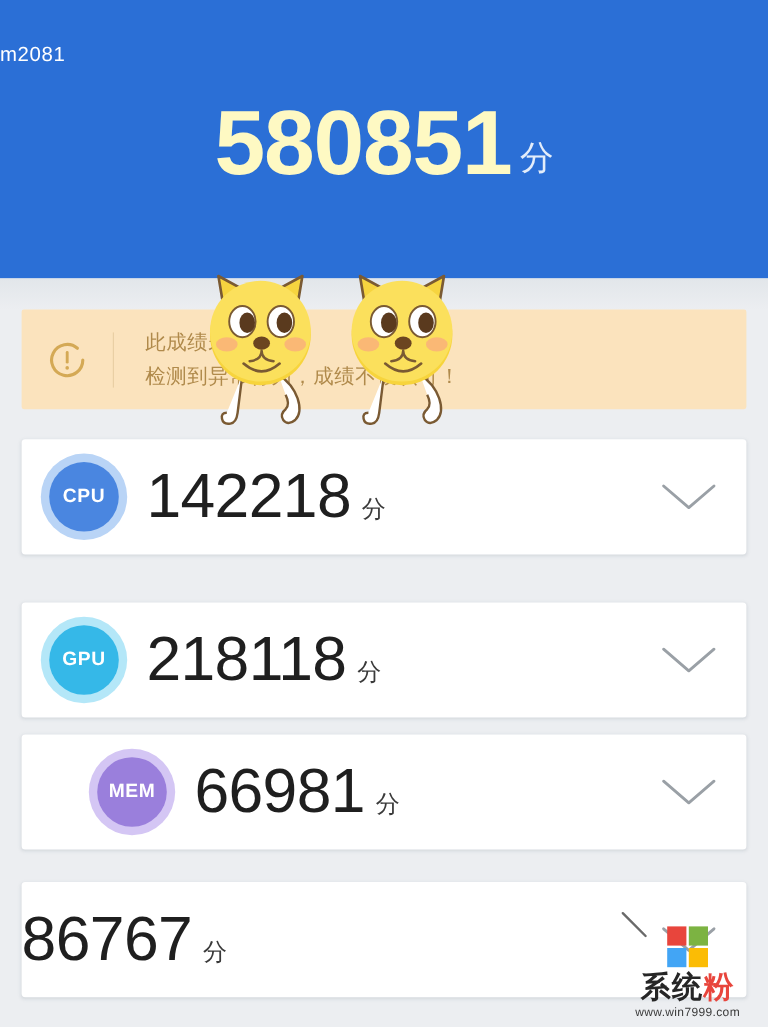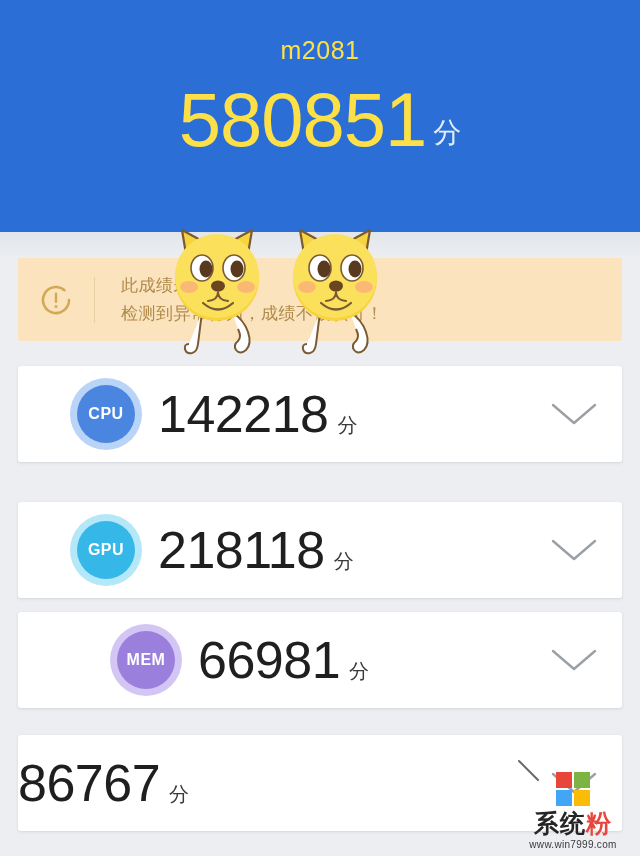--- a/index.html
+++ b/index.html
@@ -30,9 +30,9 @@
     position: absolute;
     top: 36px;
     left: 0; right: 0;
-    text-align: center;
-    font-size: 25px;
-    color: #fde047;
+    text-align: left;
+    font-size: 17px;
+    color: #ffffff;
     letter-spacing: 0.5px;
   }
   .header-score-wrap {

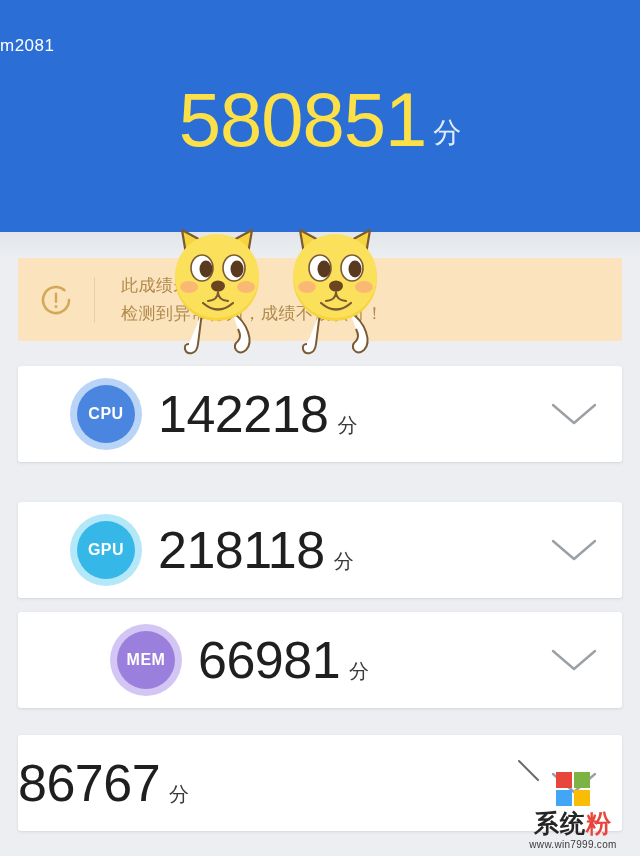--- a/index.html
+++ b/index.html
@@ -45,8 +45,8 @@
   .header-score {
     font-size: 76px;
     line-height: 76px;
-    color: #fde047;
-    font-weight: 400;
+    color: #fef9c3;
+    font-weight: 700;
     letter-spacing: -1px;
     vertical-align: baseline;
   }

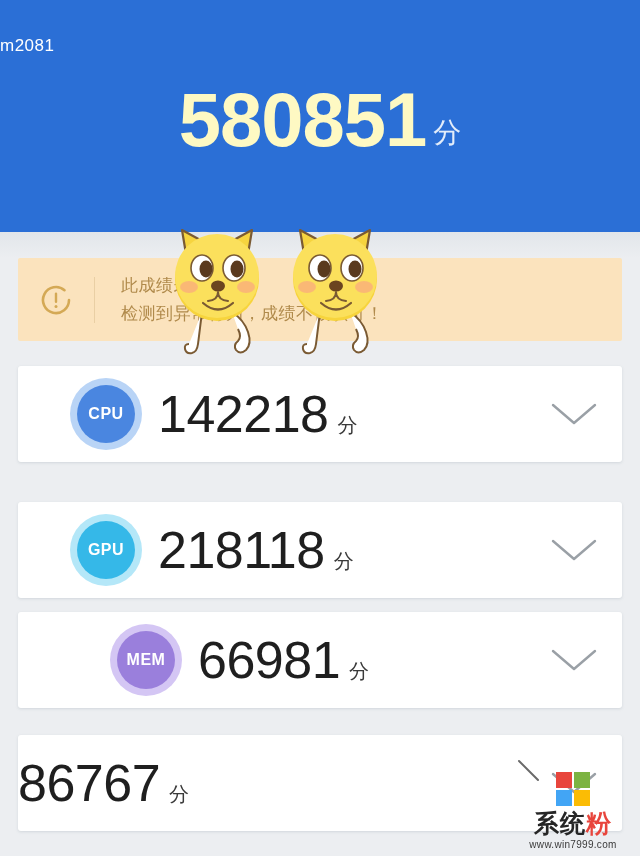--- a/index.html
+++ b/index.html
@@ -123,7 +123,6 @@
     display: flex;
     align-items: flex-start;
     justify-content: center;
-    margin-left: 36px;
   }
   .badge {
     width: 58px;

